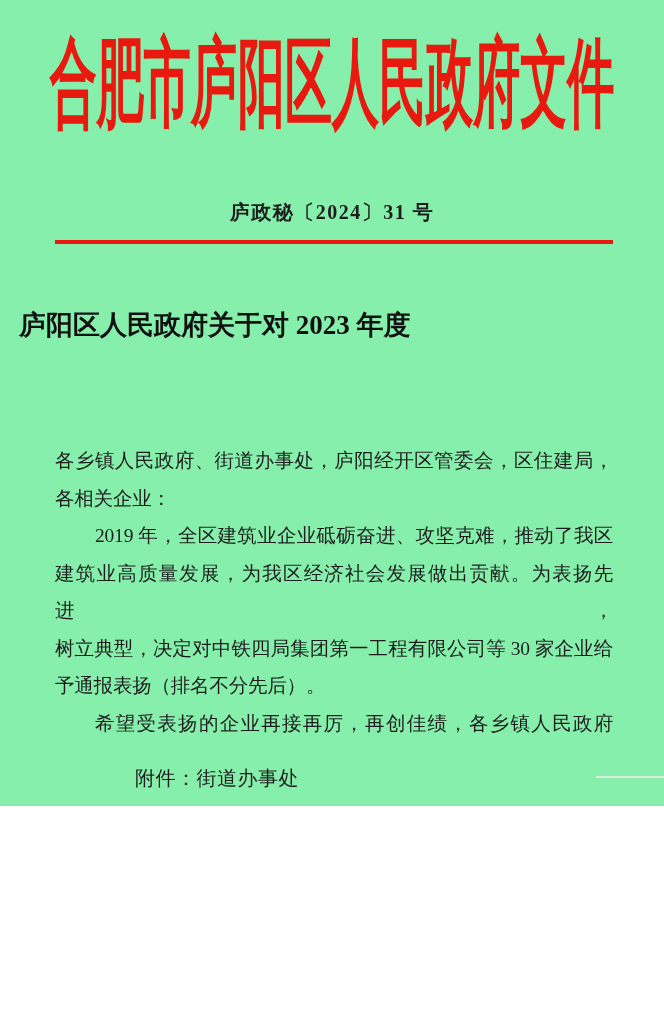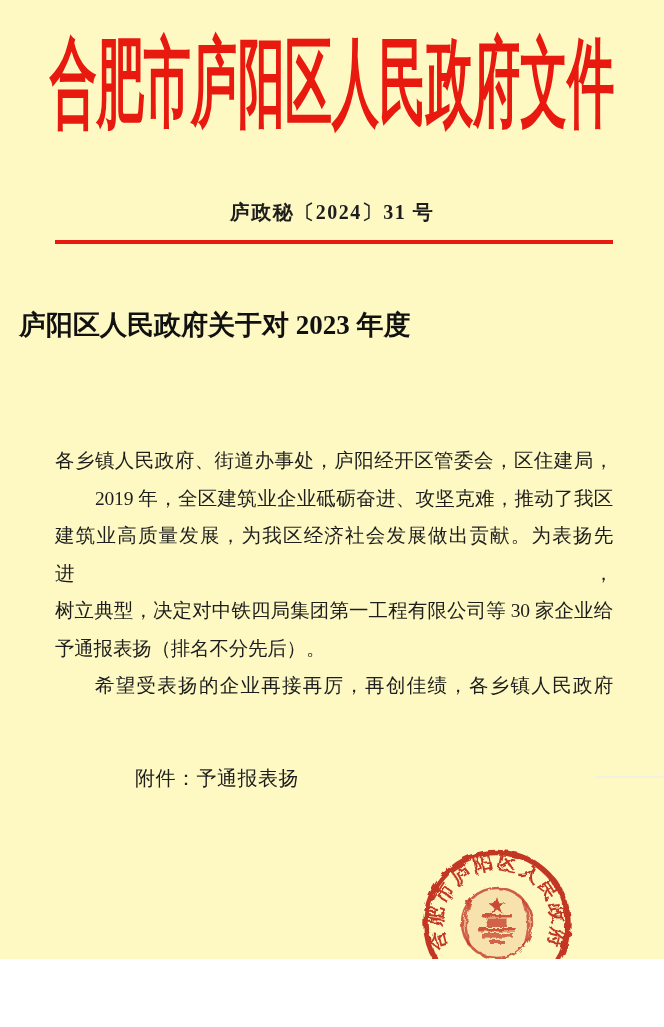--- a/index.html
+++ b/index.html
@@ -11,8 +11,8 @@
   html,body{background:#ffffff;}
   .page{
     position:relative;
-    width:664px;height:959px;
-    background:#fef9c3;
+    width:664px;height:806px;
+    background:#86efac;
     overflow:hidden;
     font-family:"Liberation Serif","DejaVu Serif",serif;
     color:var(--text_black);

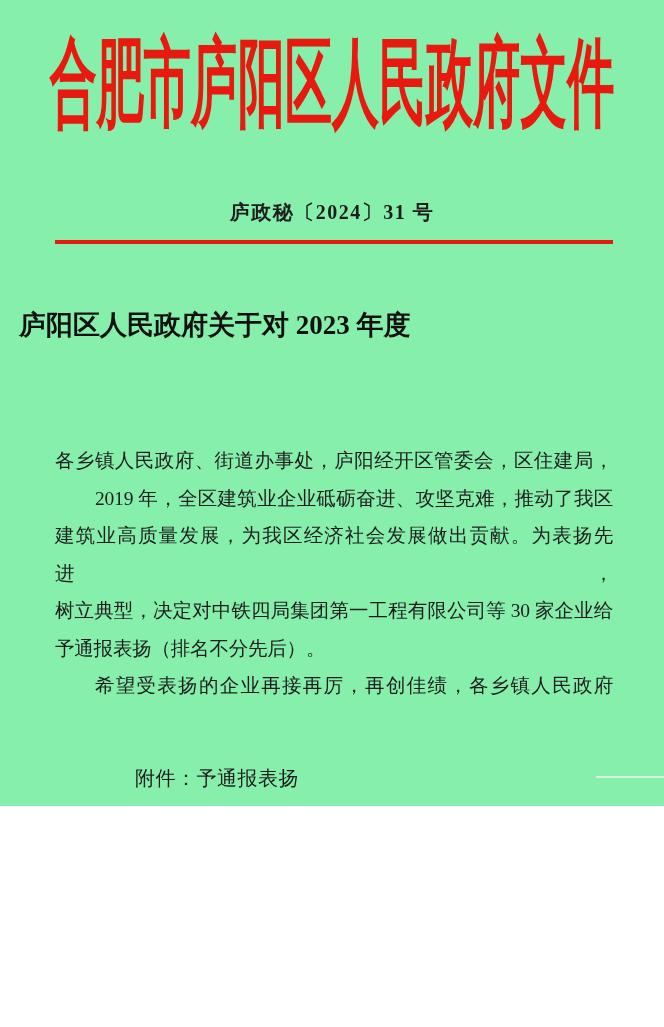--- a/index.html
+++ b/index.html
@@ -105,6 +105,7 @@
 
   <div class="body-text">
     <div class="bline fill">各乡镇人民政府、街道办事处，庐阳经开区管委会，区住建局，</div>
+    <div class="bline">各相关企业：</div>
     <div class="bline fill ind">2019 年，全区建筑业企业砥砺奋进、攻坚克难，推动了我区</div>
     <div class="bline fill">建筑业高质量发展，为我区经济社会发展做出贡献。为表扬先进，</div>
     <div class="bline fill">树立典型，决定对中铁四局集团第一工程有限公司等 30 家企业给</div>

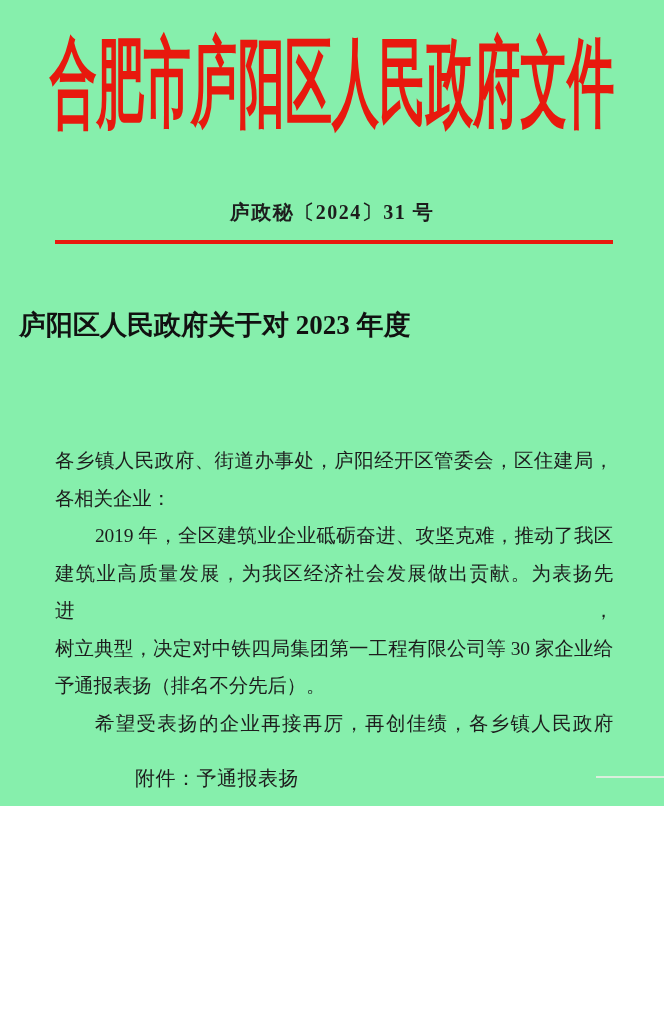--- a/index.html
+++ b/index.html
@@ -113,7 +113,7 @@
     <div class="bline fill ind">希望受表扬的企业再接再厉，再创佳绩，各乡镇人民政府</div>
   </div>
 
-  <div class="attachment">附件：予通报表扬</div>
+  <div class="attachment">附件：街道办事处</div>
 
   <div class="date">2024 年 6 月 6 日</div>
 

